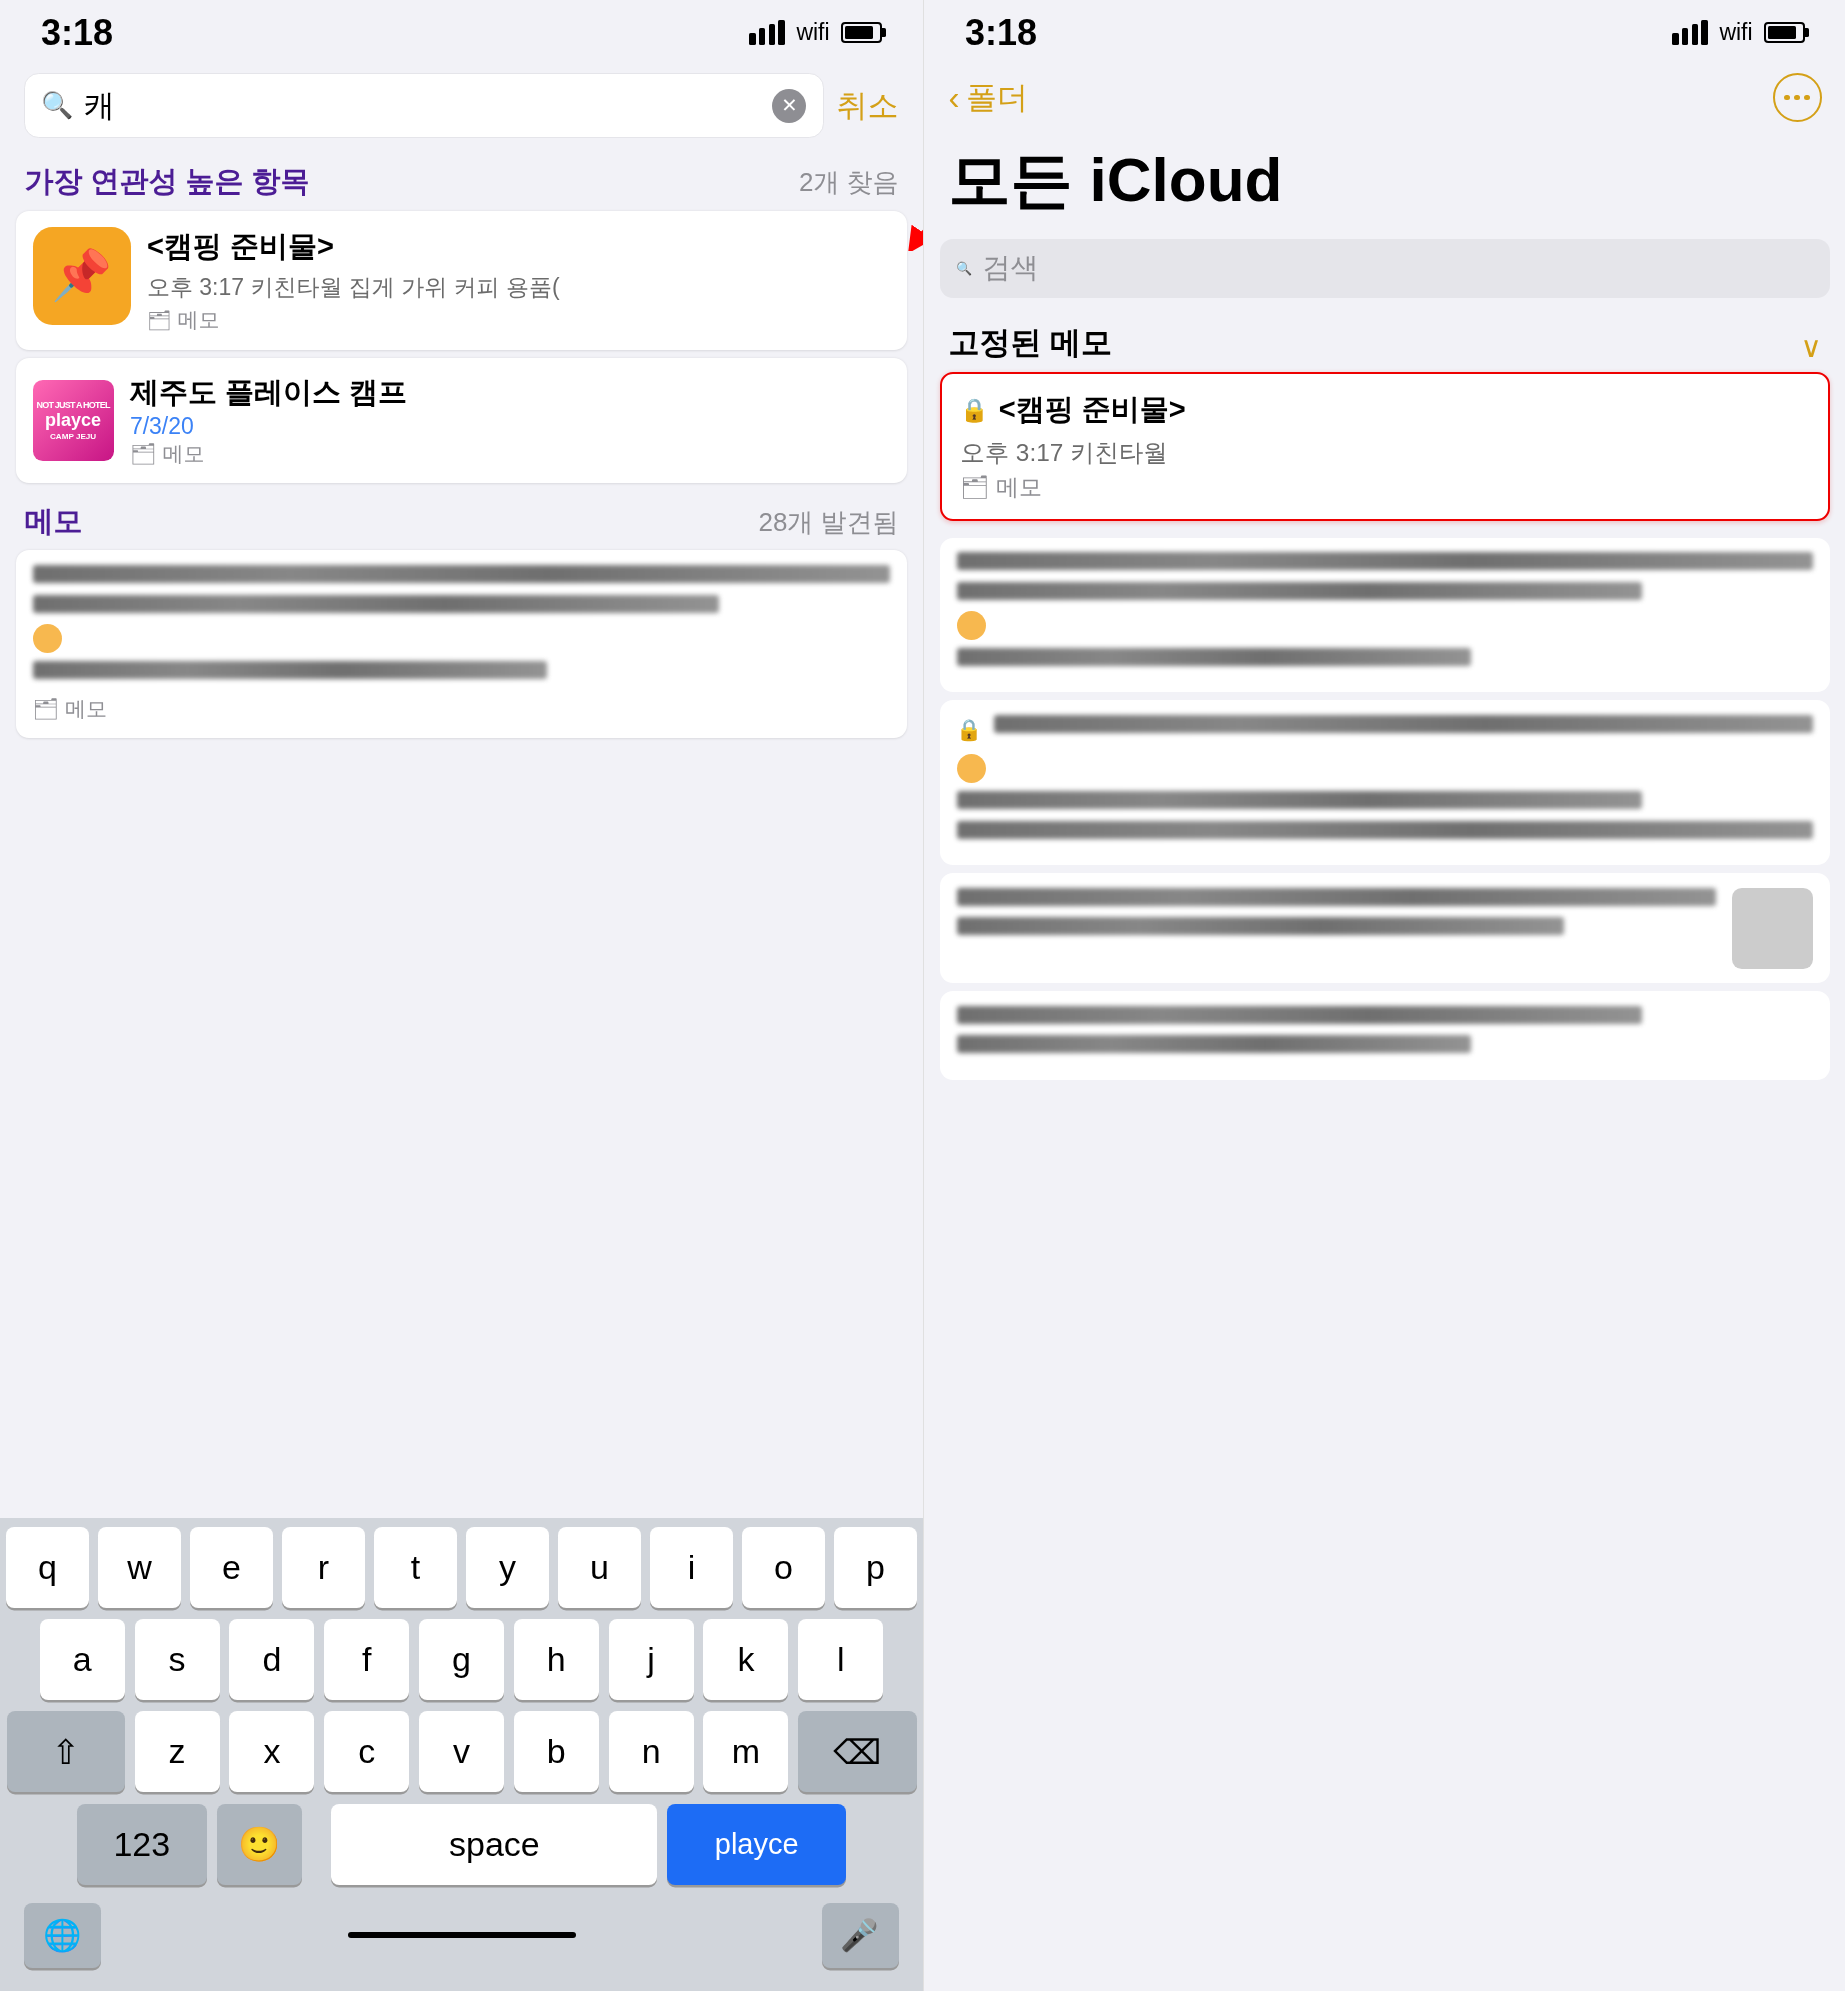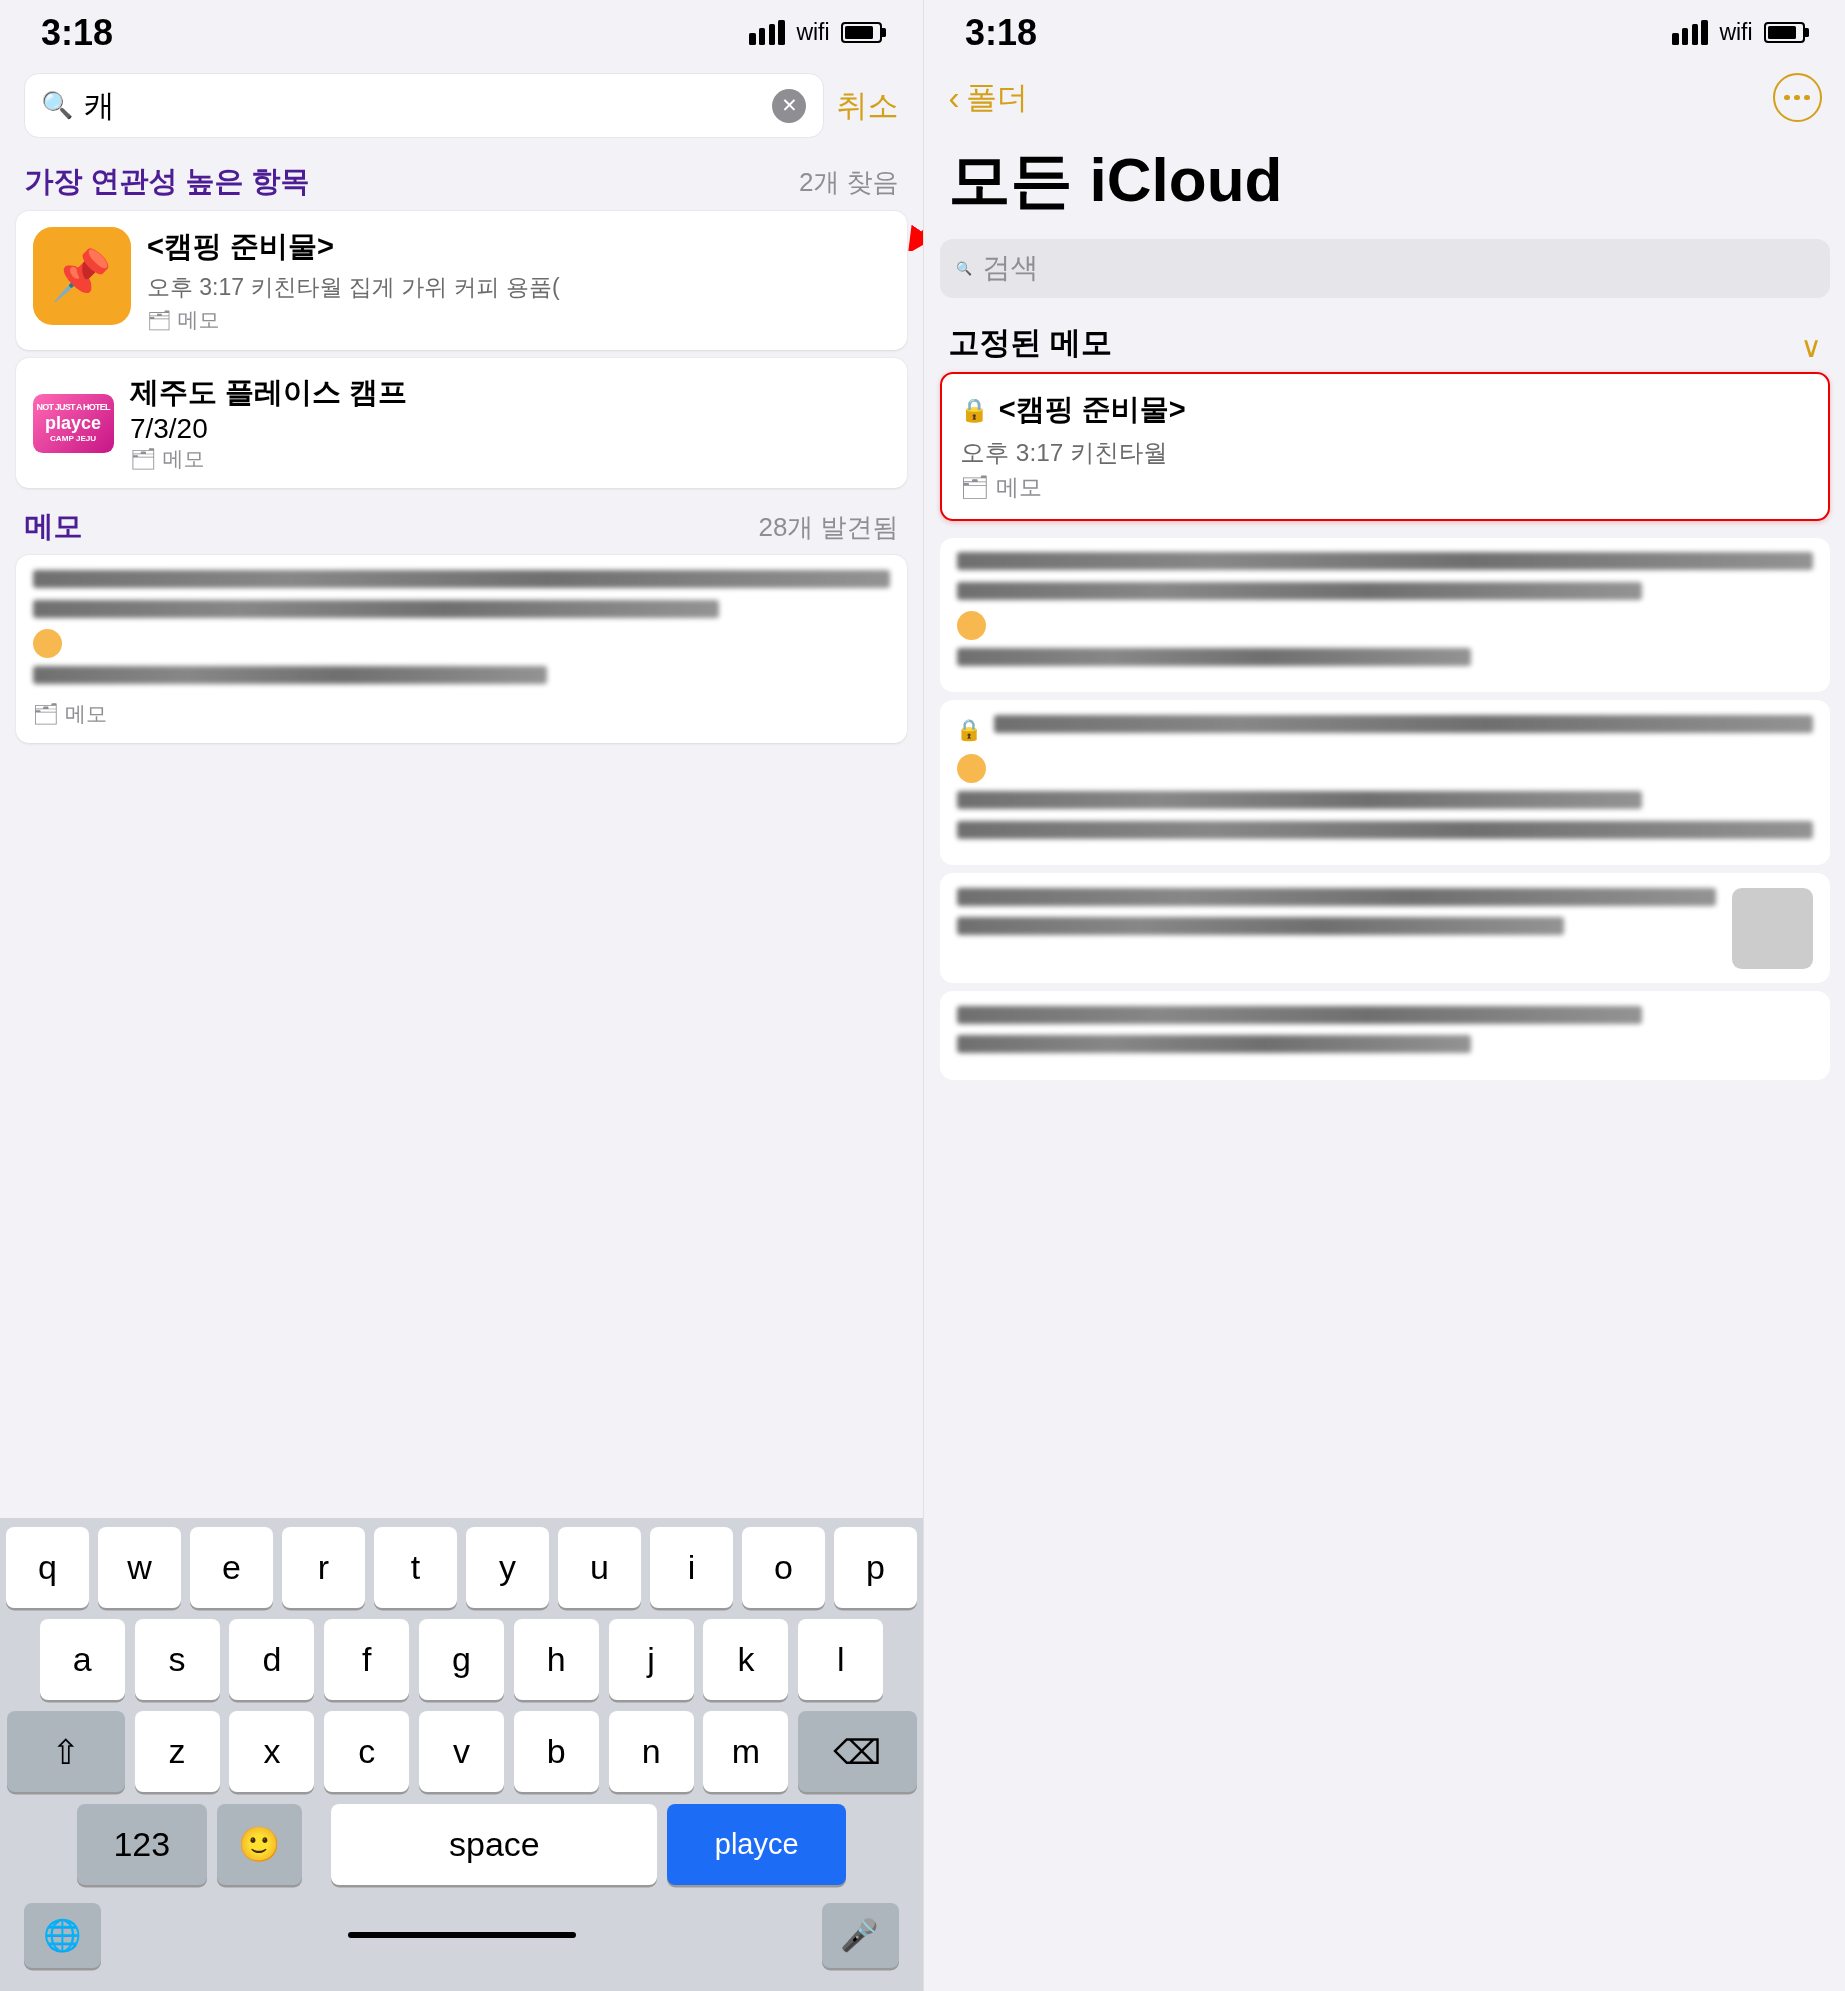--- a/index.html
+++ b/index.html
@@ -222,7 +222,7 @@
     }
     .playce-logo {
       width: 81px;
-      height: 59px;
+      height: 81px;
       border-radius: 9.8px;
       background: linear-gradient(135deg, #ff69b4, #c71585);
       display: flex;

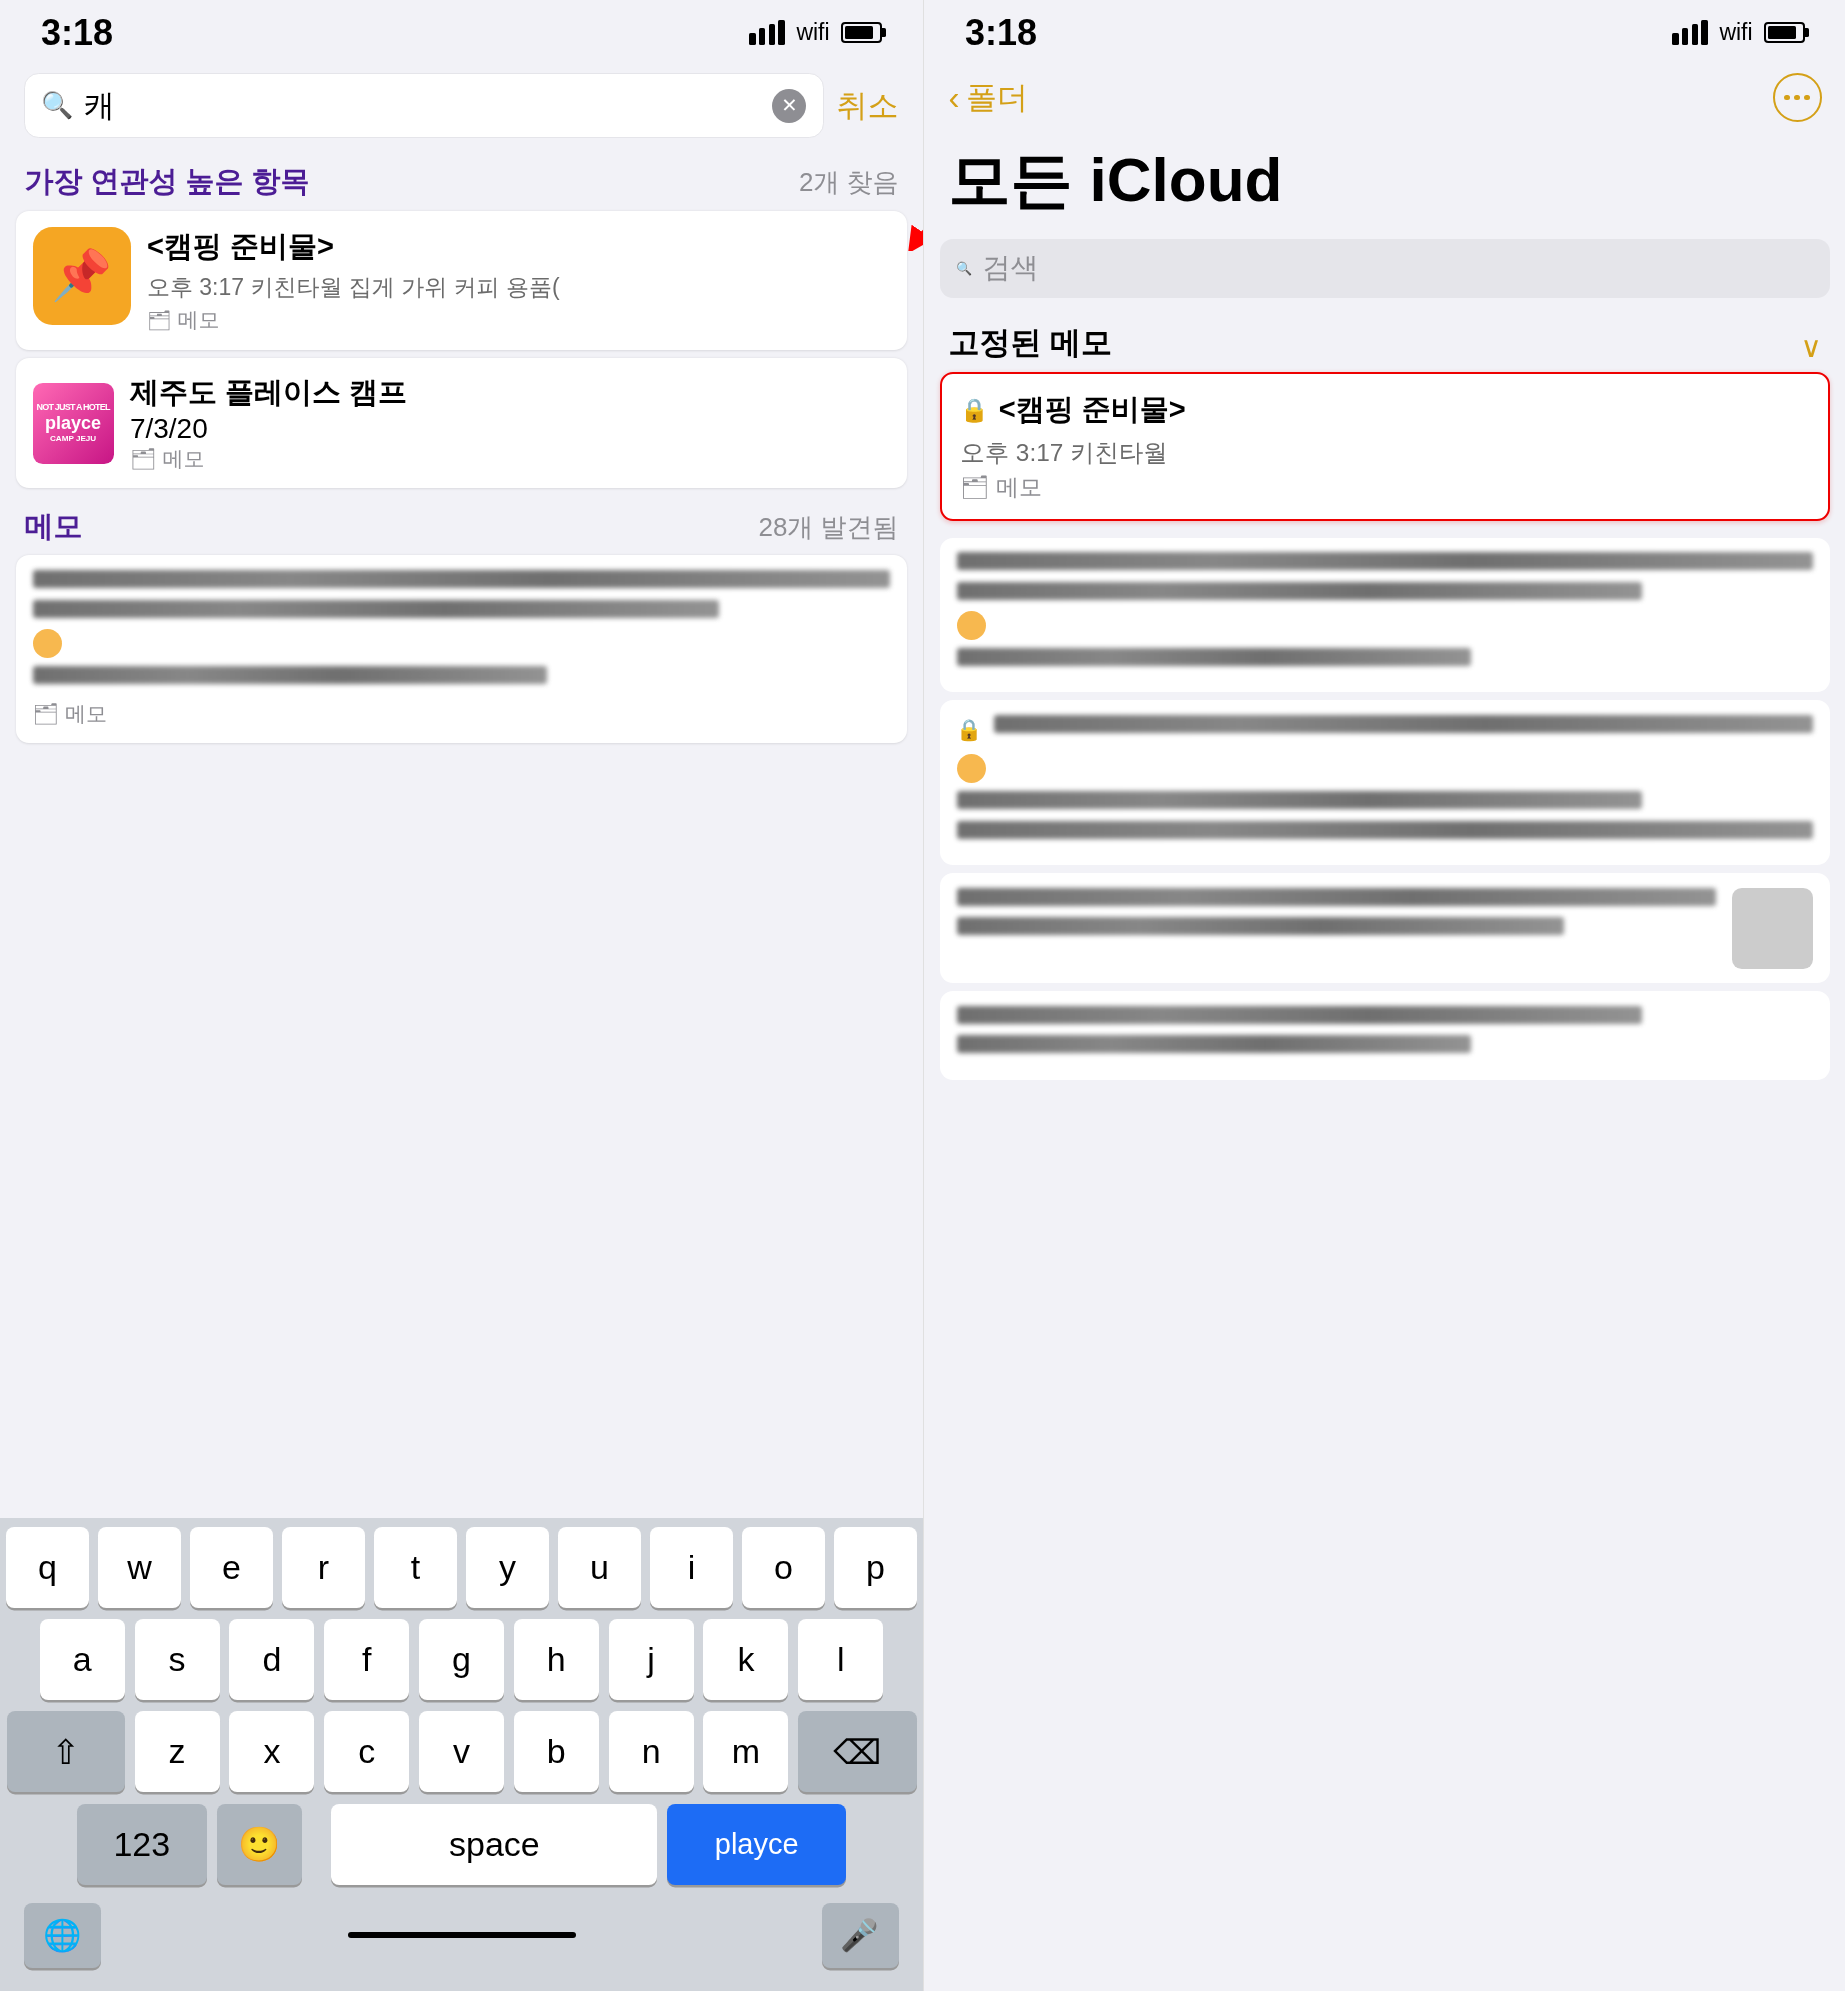--- a/index.html
+++ b/index.html
@@ -243,8 +243,8 @@
       color: #000;
     }
     .second-note-date {
-      font-size: 28px;
-      color: #000000;
+      font-size: 23px;
+      color: #3b82f6;
     }
     .second-note-folder {
       font-size: 21px;

